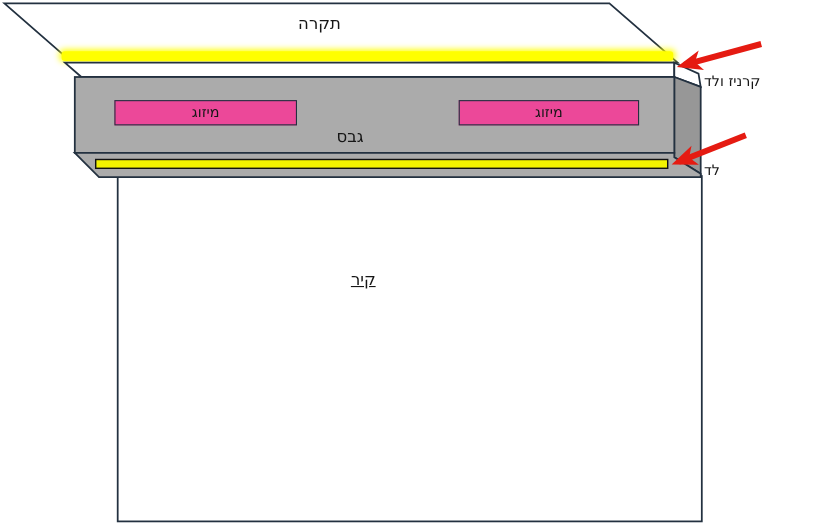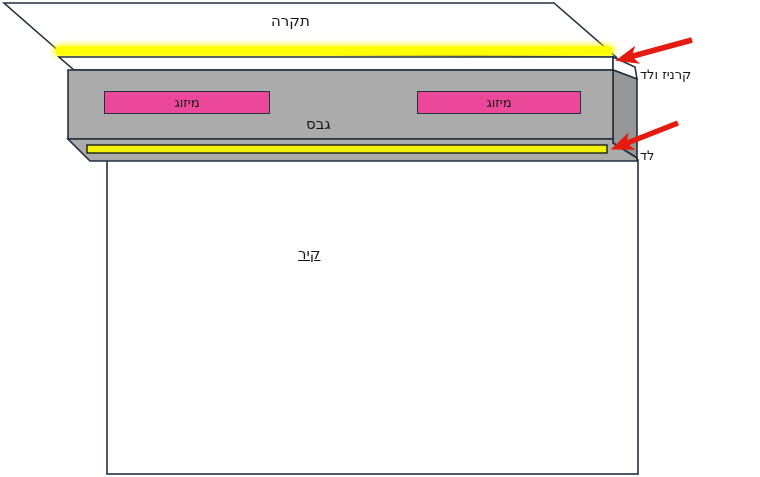--- a/index.html
+++ b/index.html
@@ -85,7 +85,7 @@
 
   <div class="lbl" style="left:306px;top:92px;width:80px;margin-top:24px;">גבס</div>
 
-  <div class="lbl" style="left:298px;top:246px;width:80px;text-decoration:underline;">קיר</div>
+  <div class="lbl" style="left:319px;top:246px;width:80px;text-decoration:underline;">קיר</div>
 
   <div class="lbl small right" style="left:640px;top:23px;width:110px;">קרניז ולד</div>
 

